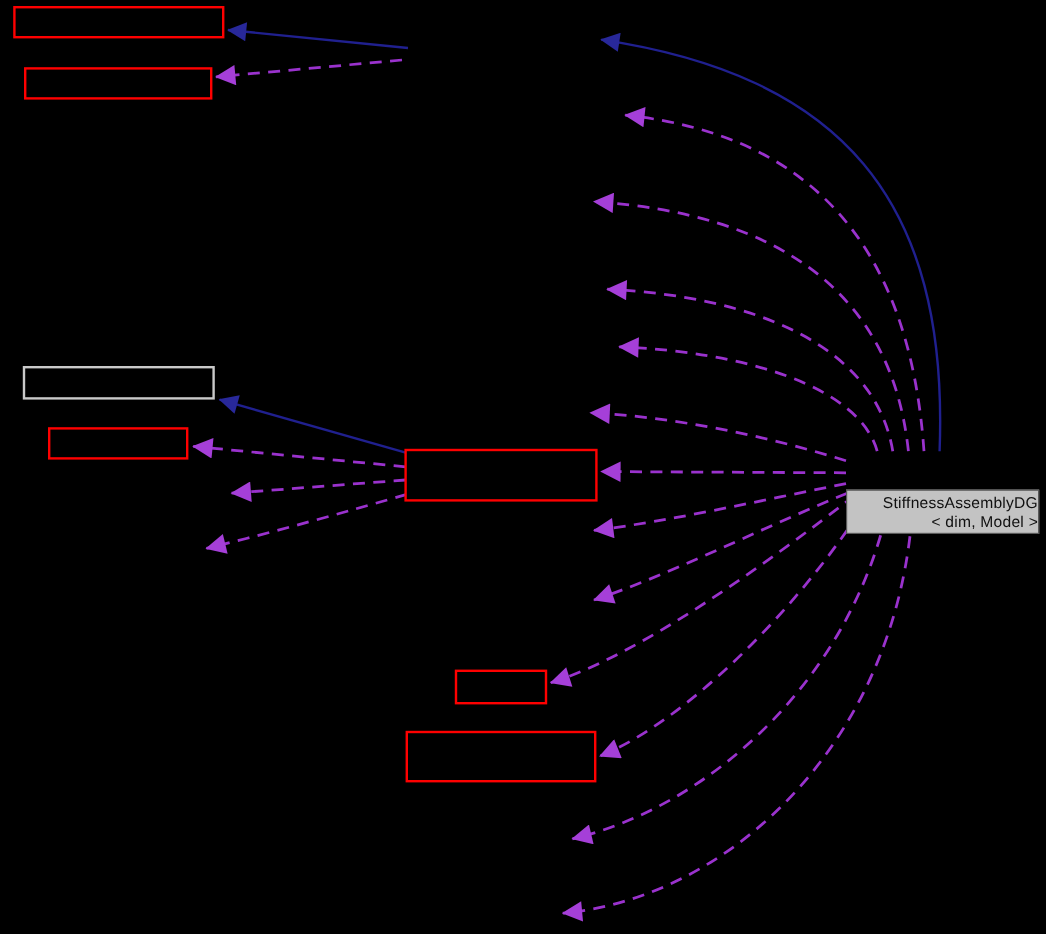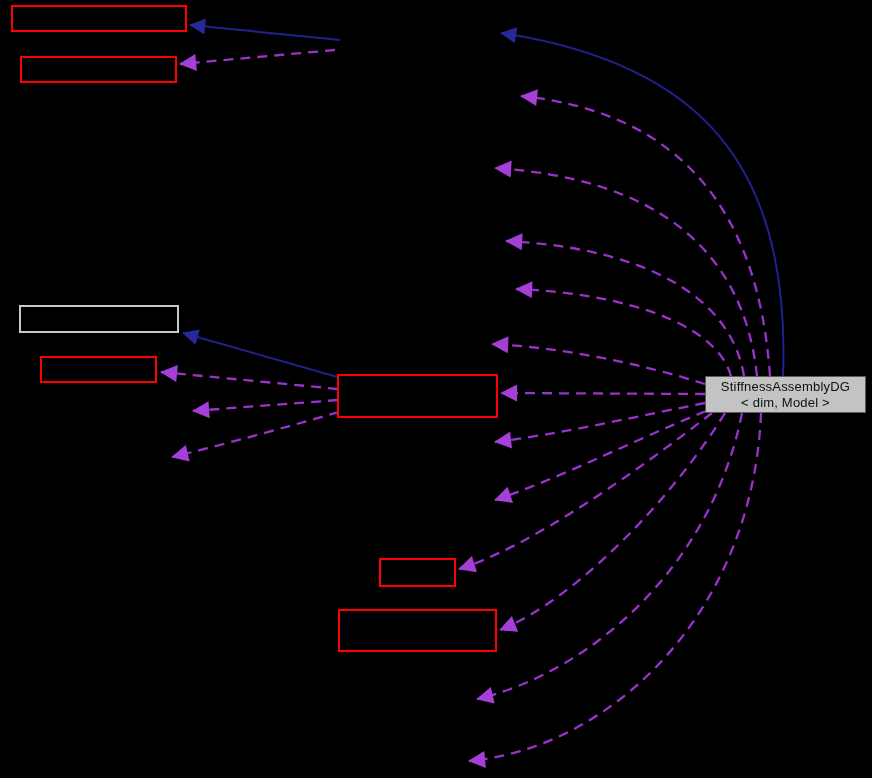--- a/index.html
+++ b/index.html
@@ -25,13 +25,14 @@
     box-sizing: border-box;
     display: flex;
     flex-direction: column;
-    align-items: center;
+    align-items: flex-end;
     justify-content: center;
     text-align: center;
     font-size: 13px;
     line-height: 16px;
     letter-spacing: 0.2px;
     cursor: default;
+    margin-top: 32px;
   }
 </style>
 </head>

